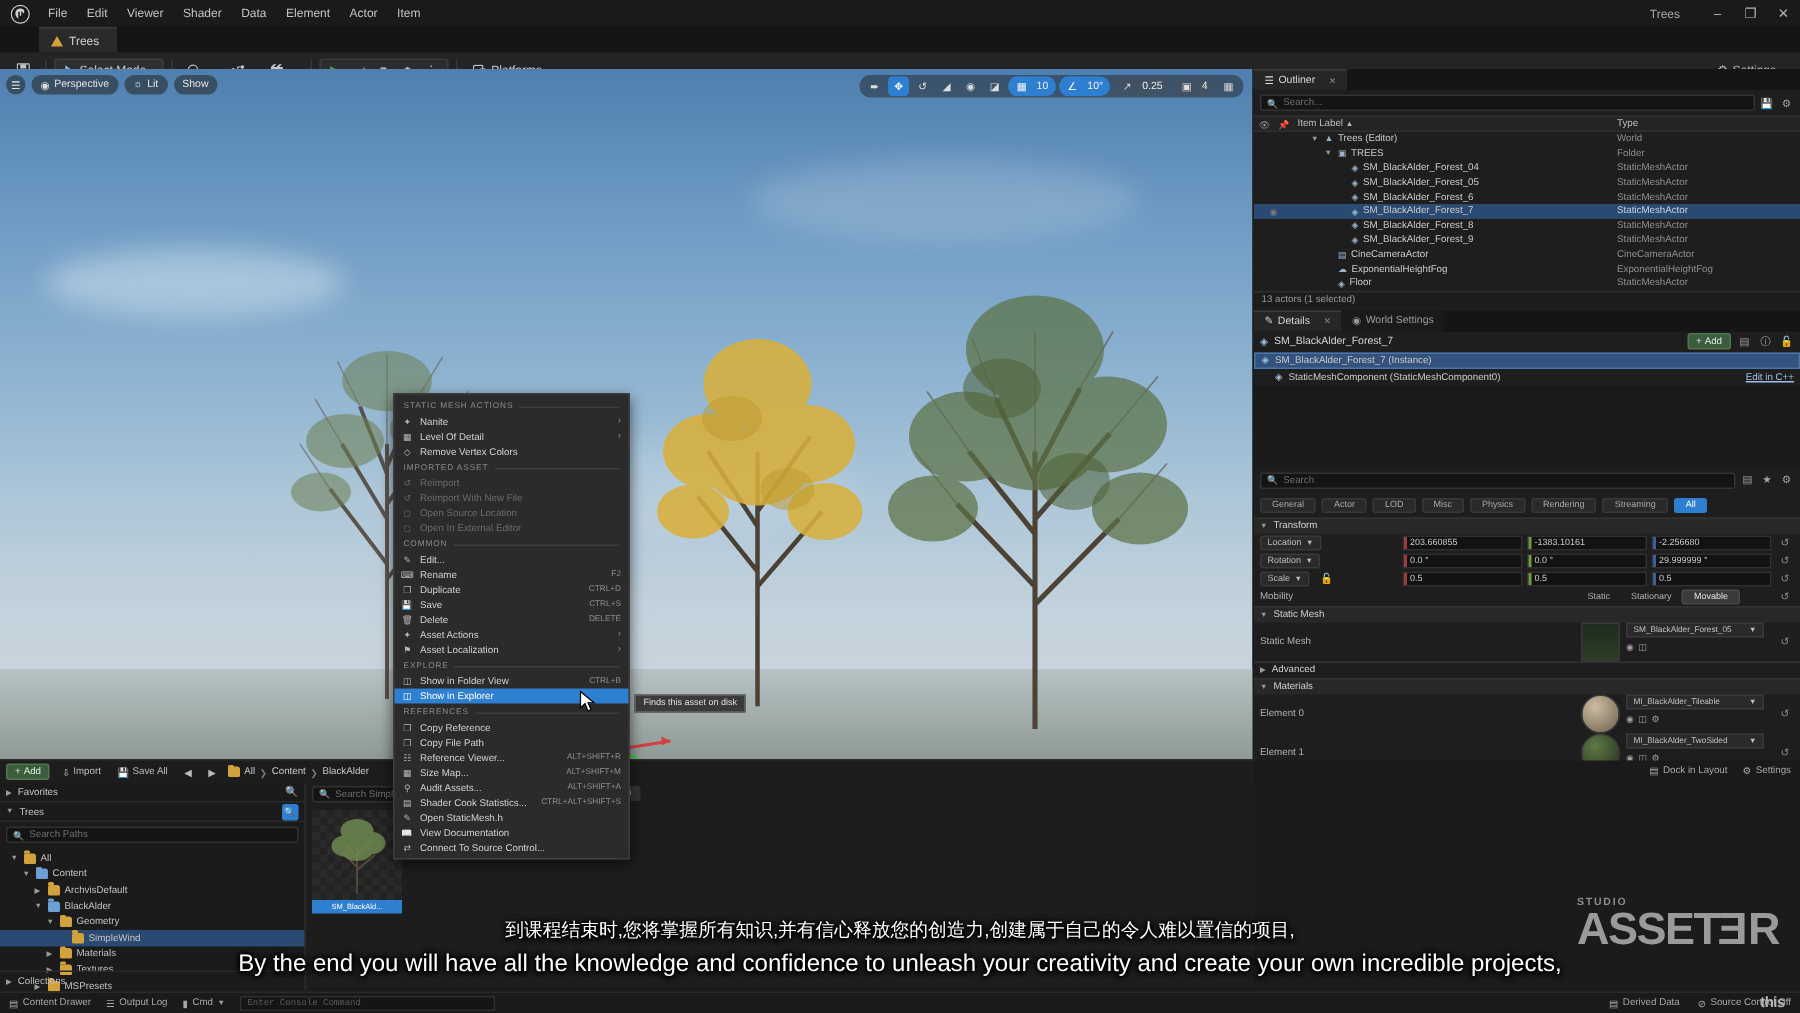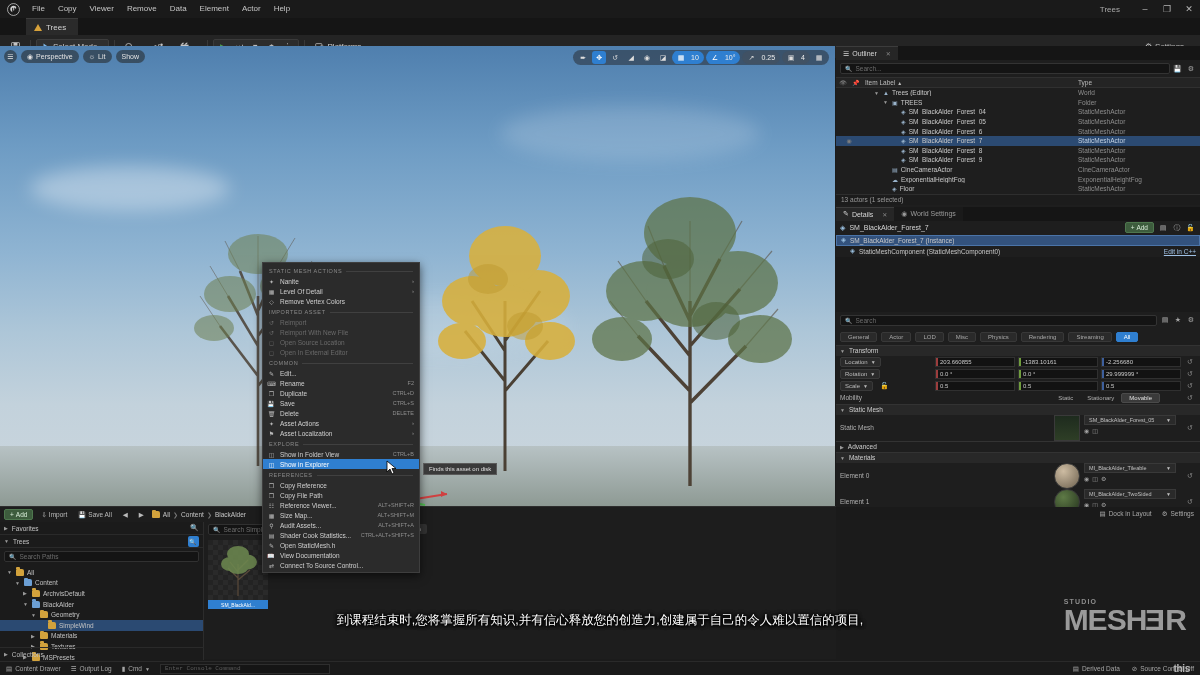--- a/index.html
+++ b/index.html
@@ -248,7 +248,7 @@
     </div>
     <div class="menubar">
       <div class="mi">File</div>
-      <div class="mi">Copy</div>
+      <div class="mi">Edit</div>
       <div class="mi">Viewer</div>
       <div class="mi">Remove</div>
       <div class="mi">Data</div>

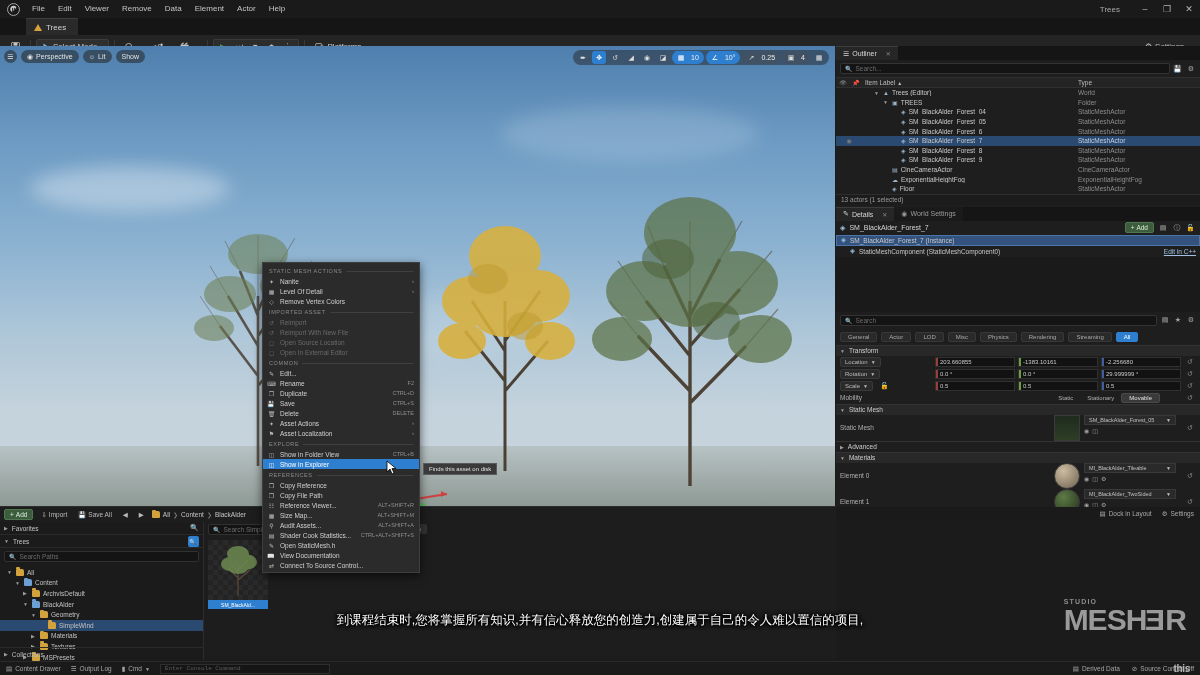--- a/index.html
+++ b/index.html
@@ -250,7 +250,7 @@
       <div class="mi">File</div>
       <div class="mi">Edit</div>
       <div class="mi">Viewer</div>
-      <div class="mi">Remove</div>
+      <div class="mi">Shader</div>
       <div class="mi">Data</div>
       <div class="mi">Element</div>
       <div class="mi">Actor</div>

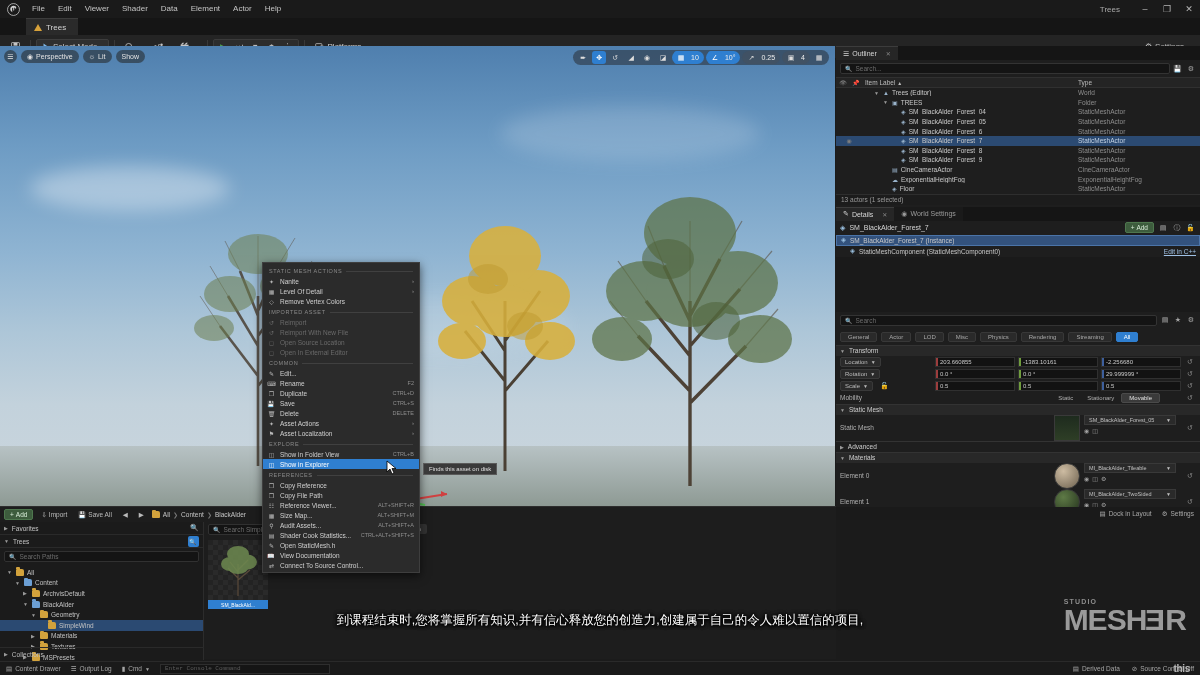--- a/index.html
+++ b/index.html
@@ -254,7 +254,7 @@
       <div class="mi">Data</div>
       <div class="mi">Element</div>
       <div class="mi">Actor</div>
-      <div class="mi">Help</div>
+      <div class="mi">Item</div>
     </div>
     <div class="tb-right">
       <div class="proj-name">Trees</div>

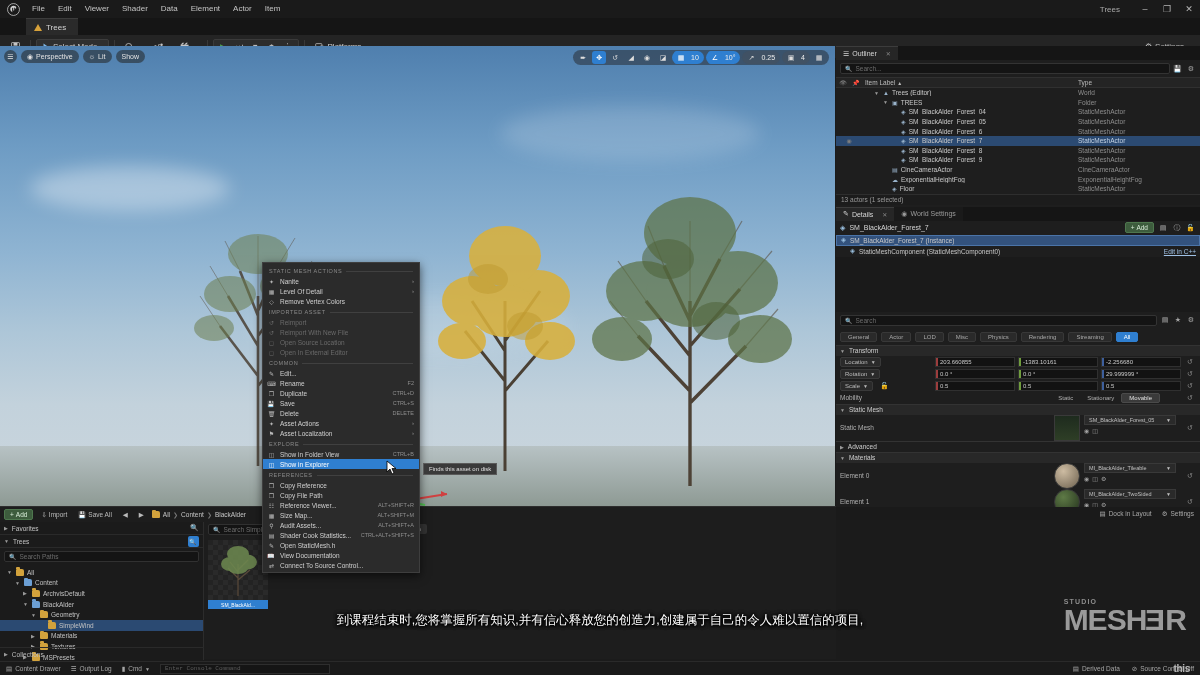--- a/index.html
+++ b/index.html
@@ -1053,7 +1053,7 @@
   <div class="wm">
     <div class="s1">STUDIO</div>
     <div class="s2">
-      <span>MESH</span><span class="rev">E</span><span>R</span>
+      <span>ASSET</span><span class="rev">E</span><span>R</span>
     </div>
   </div>
 

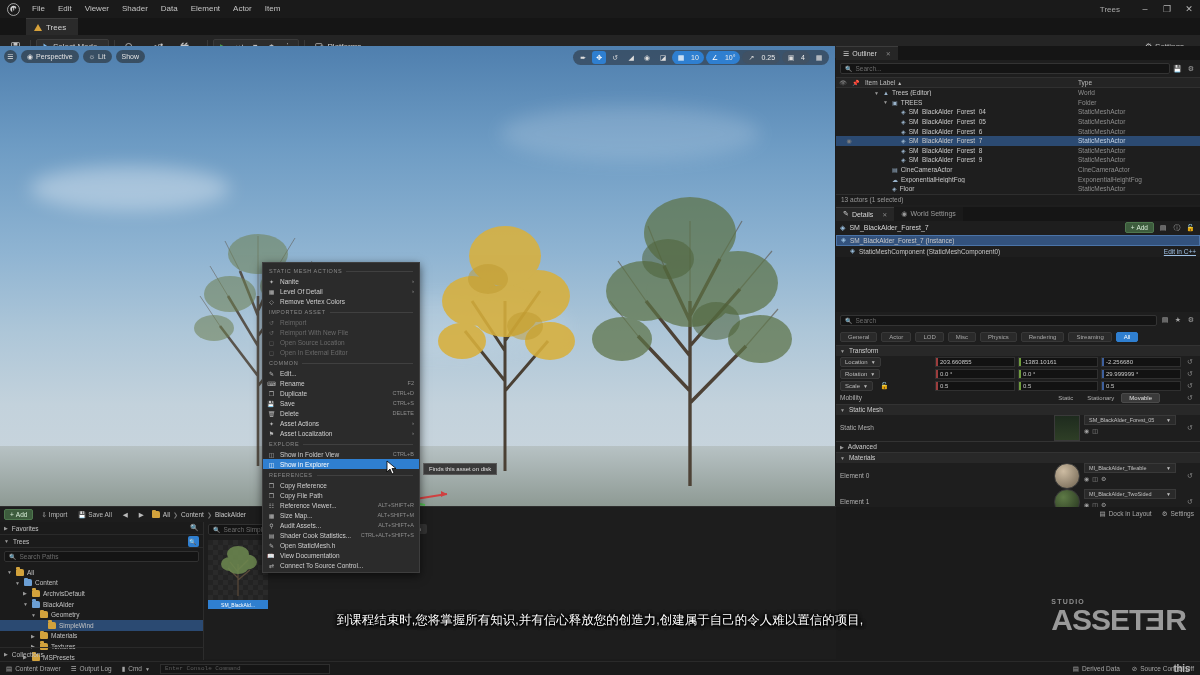--- a/index.html
+++ b/index.html
@@ -1058,6 +1058,7 @@
   </div>
 
   <div class="sub cn">到课程结束时,您将掌握所有知识,并有信心释放您的创造力,创建属于自己的令人难以置信的项目,</div>
+  <div class="sub en">By the end you will have all the knowledge and confidence to unleash your creativity and create your own incredible projects,</div>
 
   <div class="statusbar">
     <div class="sb-it">

